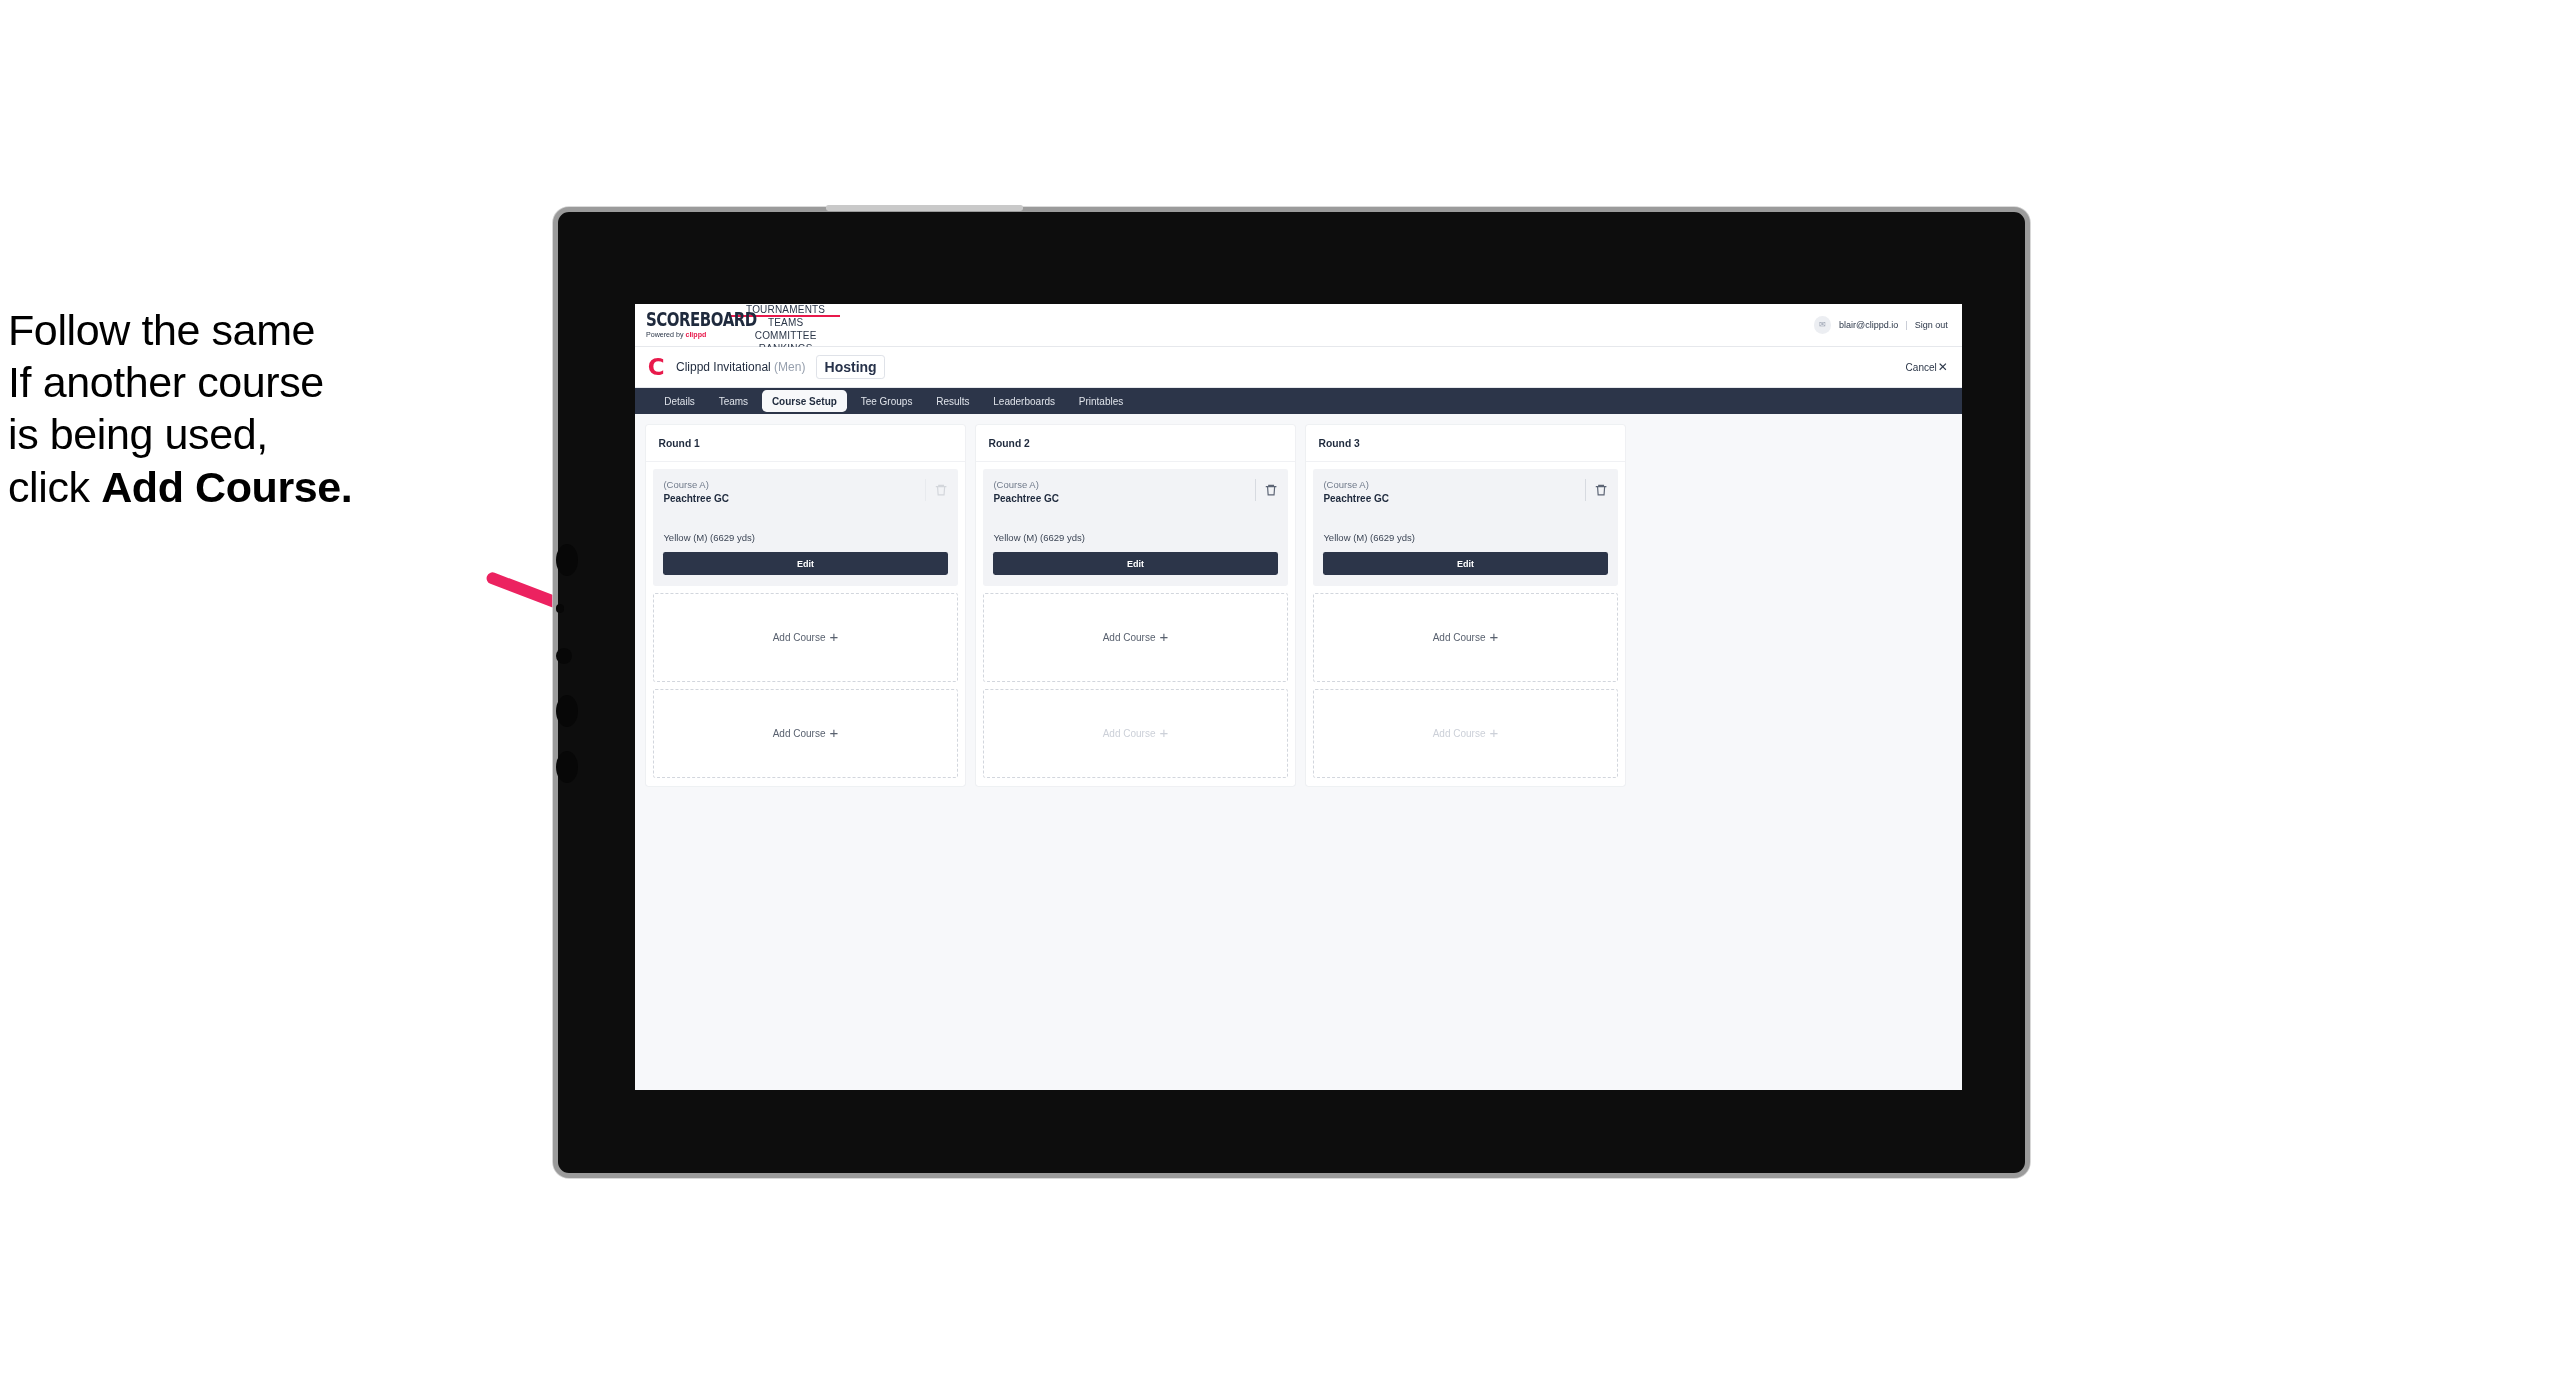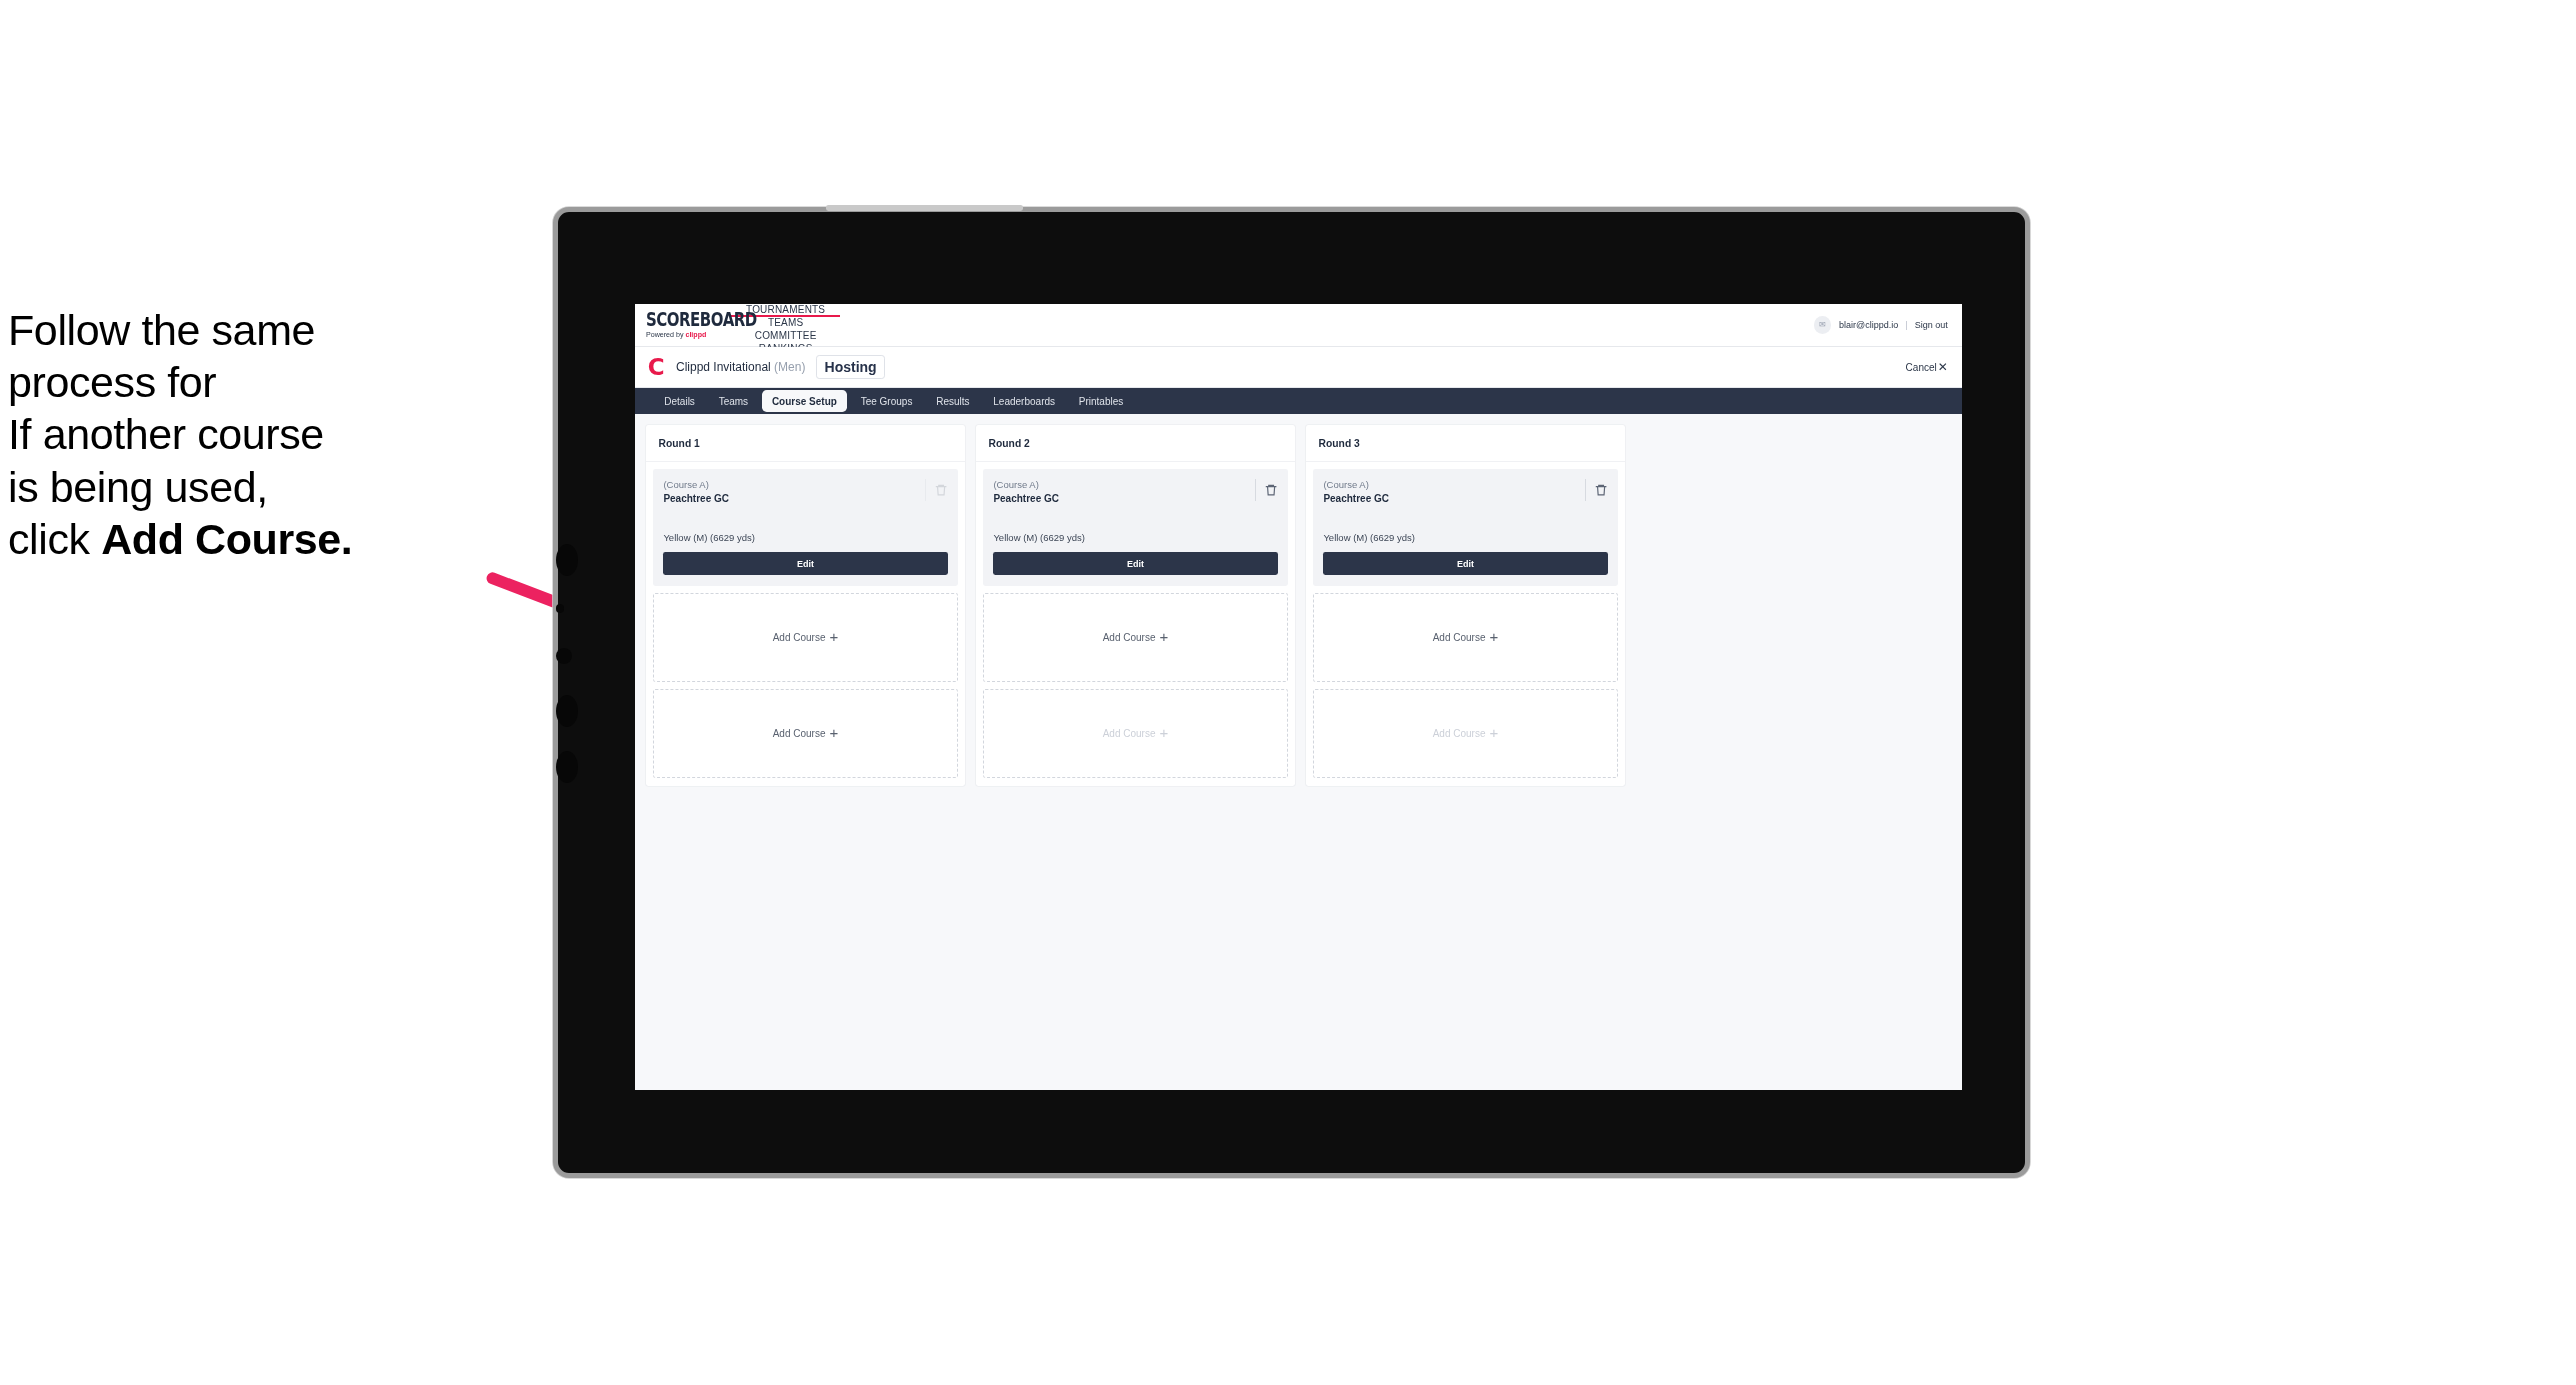--- a/index.html
+++ b/index.html
@@ -158,7 +158,6 @@
 
   <div id="caption">
     <div class="line">Follow the same</div>
-    <div class="line">process for</div>
     <div class="line">If another course</div>
     <div class="line">is being used,</div>
     <div class="line"><span>click </span><b>Add Course.</b></div>

